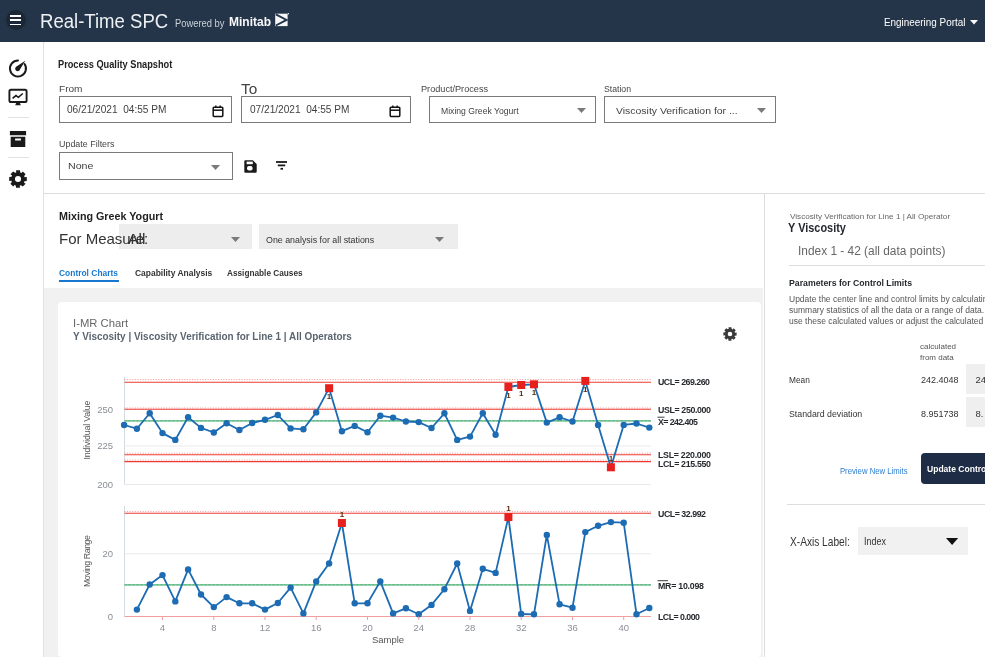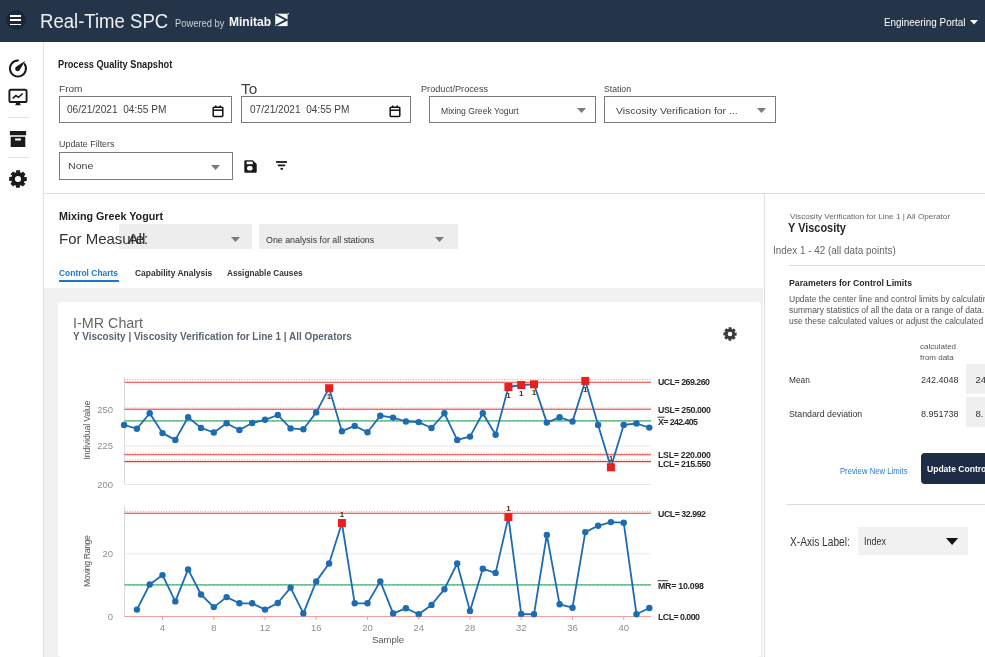--- a/index.html
+++ b/index.html
@@ -287,7 +287,7 @@
 <div class="abs" id="c_title" style="left:72.5px;top:330.5px;font-size:10px;color:#5a6570;line-height:11.8px;transform:scaleX(0.9929);transform-origin:left center;font-weight:bold;">Y Viscosity | Viscosity Verification for Line 1 | All Operators</div>
 <div class="abs" id="p_visc" style="left:789.5px;top:211.5px;font-size:8px;color:#666666;line-height:9.4px;transform:scaleX(1.0191);transform-origin:left center;">Viscosity Verification for Line 1 | All Operator</div>
 <div class="abs" id="p_yvisc" style="left:788.0px;top:220px;font-size:13px;color:#26292e;line-height:15.3px;transform:scaleX(0.8406);transform-origin:left center;font-weight:bold;">Y Viscosity</div>
-<div class="abs" id="p_index" style="left:773px;top:245.5px;font-size:10px;color:#666666;line-height:10.0px;transform:scaleX(0.9905);transform-origin:left center;">Index 1 - 42 (all data points)</div>
+<div class="abs" id="p_index" style="left:798px;top:245.5px;font-size:12px;color:#666666;line-height:10.0px;transform:scaleX(0.9905);transform-origin:left center;">Index 1 - 42 (all data points)</div>
 <div class="abs" id="p_params" style="left:789.0px;top:277.5px;font-size:9px;color:#26292e;line-height:10.6px;transform:scaleX(0.9685);transform-origin:left center;font-weight:bold;">Parameters for Control Limits</div>
 <div class="abs" id="p_mean" style="left:789.0px;top:374px;font-size:9.5px;color:#333333;line-height:11.2px;transform:scaleX(0.8750);transform-origin:left center;">Mean</div>
 <div class="abs" id="p_meanv" style="left:918.6px;top:374px;font-size:9.5px;color:#333333;line-height:11.2px;transform:scaleX(0.9500);transform-origin:right center;">242.4048</div>

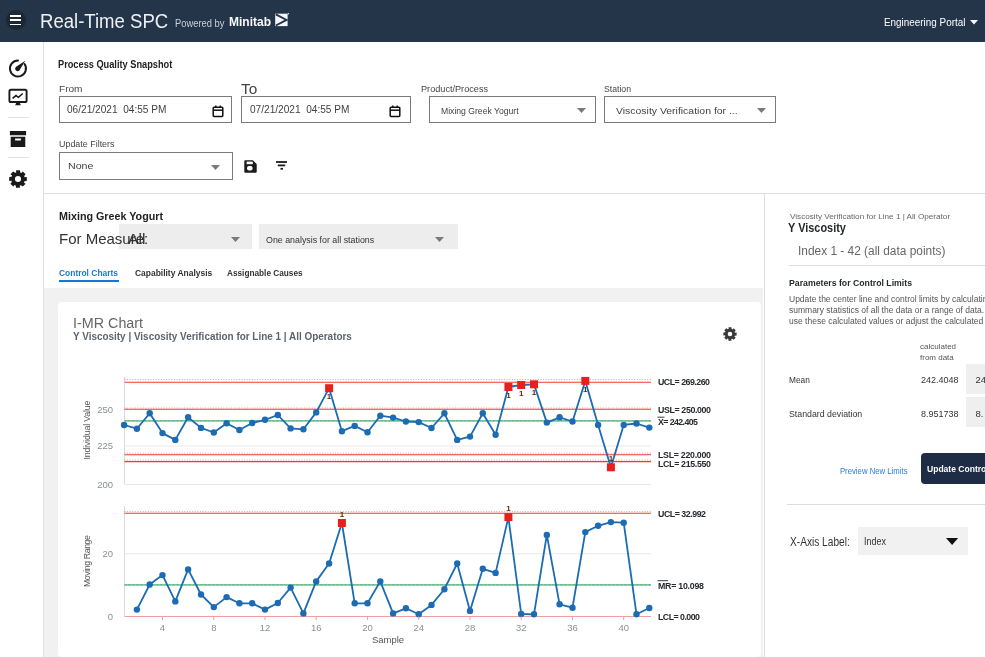--- a/index.html
+++ b/index.html
@@ -283,7 +283,7 @@
 <div class="abs" id="tab1" style="left:58.5px;top:267.5px;font-size:9px;color:#1878d1;line-height:10.6px;transform:scaleX(0.9365);transform-origin:left center;font-weight:bold;">Control Charts</div>
 <div class="abs" id="tab2" style="left:134.5px;top:267.5px;font-size:9px;color:#333333;line-height:10.6px;transform:scaleX(0.9390);transform-origin:left center;font-weight:bold;">Capability Analysis</div>
 <div class="abs" id="tab3" style="left:227.0px;top:267.5px;font-size:9px;color:#333333;line-height:10.6px;transform:scaleX(0.9157);transform-origin:left center;font-weight:bold;">Assignable Causes</div>
-<div class="abs" id="c_imr" style="left:72.5px;top:318px;font-size:14px;color:#666666;line-height:10.0px;transform:scaleX(1.0238);transform-origin:left center;">I-MR Chart</div>
+<div class="abs" id="c_imr" style="left:72.5px;top:318px;font-size:11px;color:#666666;line-height:10.0px;transform:scaleX(1.0238);transform-origin:left center;">I-MR Chart</div>
 <div class="abs" id="c_title" style="left:72.5px;top:330.5px;font-size:10px;color:#5a6570;line-height:11.8px;transform:scaleX(0.9929);transform-origin:left center;font-weight:bold;">Y Viscosity | Viscosity Verification for Line 1 | All Operators</div>
 <div class="abs" id="p_visc" style="left:789.5px;top:211.5px;font-size:8px;color:#666666;line-height:9.4px;transform:scaleX(1.0191);transform-origin:left center;">Viscosity Verification for Line 1 | All Operator</div>
 <div class="abs" id="p_yvisc" style="left:788.0px;top:220px;font-size:13px;color:#26292e;line-height:15.3px;transform:scaleX(0.8406);transform-origin:left center;font-weight:bold;">Y Viscosity</div>

